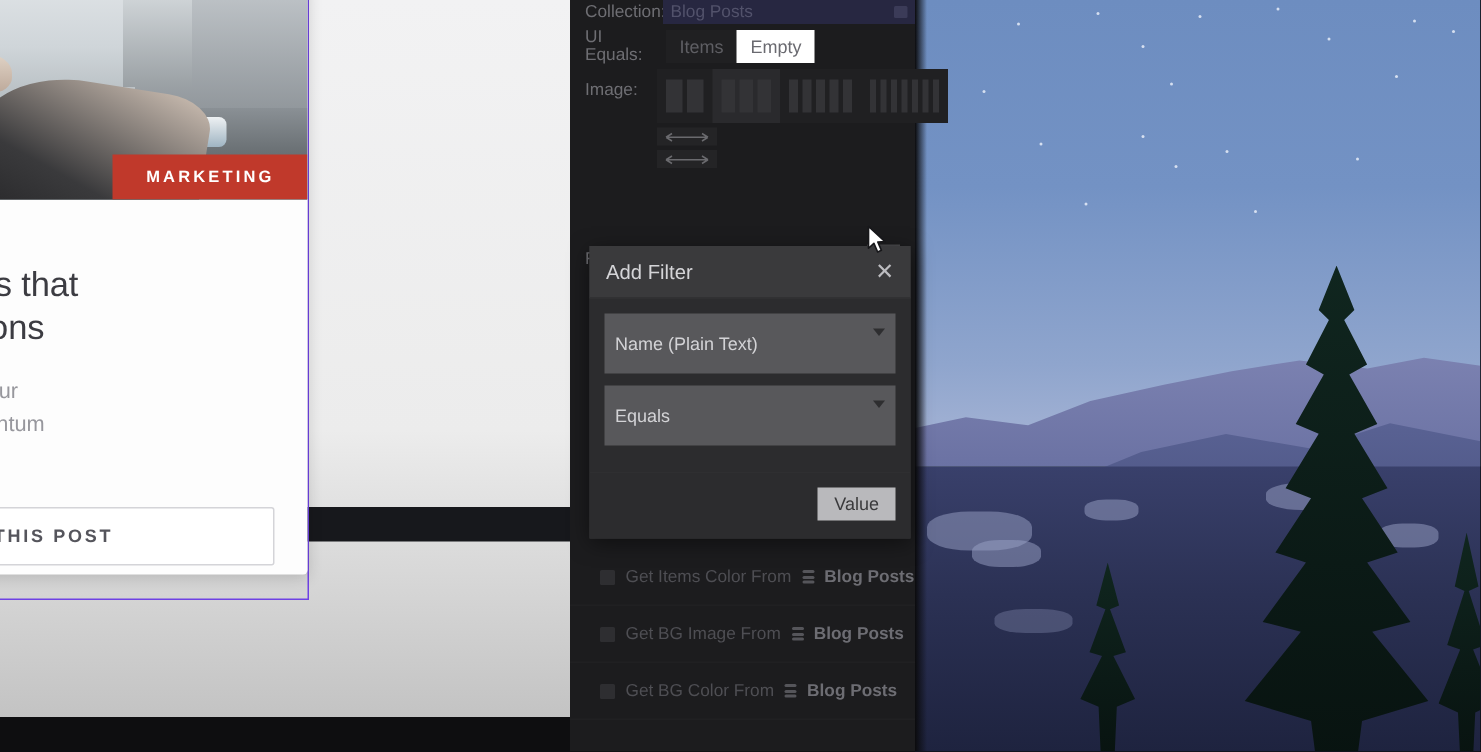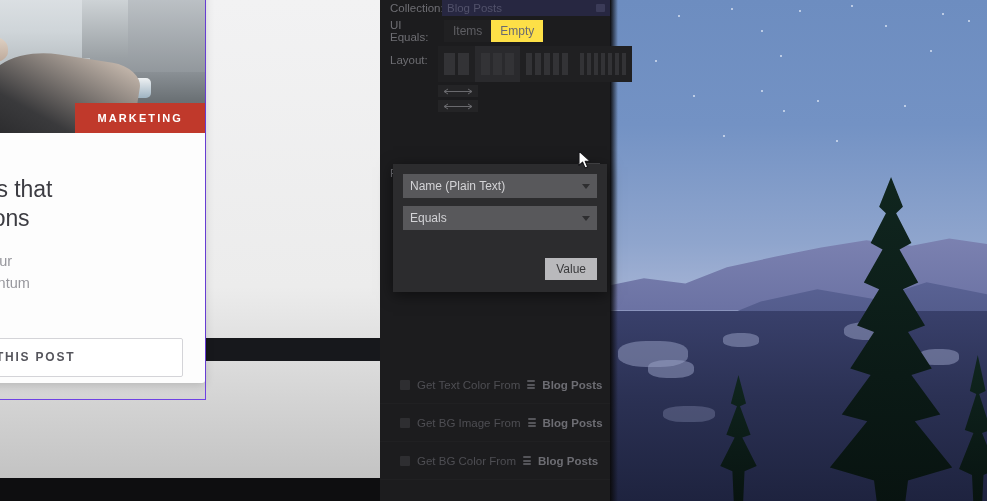--- a/index.html
+++ b/index.html
@@ -93,7 +93,7 @@
   .uistate{height:30px;display:flex;align-items:center;padding-left:10px;}
   .seg{display:flex;margin-left:6px;text-align:center;}
   .seg-btn{padding:4px 9px;font-size:12px;color:#5e5e63;background:#202022;}
-  .seg-btn.on{background:#fde047;color:#6a6a70;}
+  .seg-btn.on{background:#ffffff;color:#6a6a70;}
   .layout-row{display:flex;padding-left:10px;align-items:flex-start;}
   .lay-grid{display:flex;background:#202022;}
   .lay-opt{padding:7px 6px;display:flex;gap:3px;align-items:flex-end;height:22px;

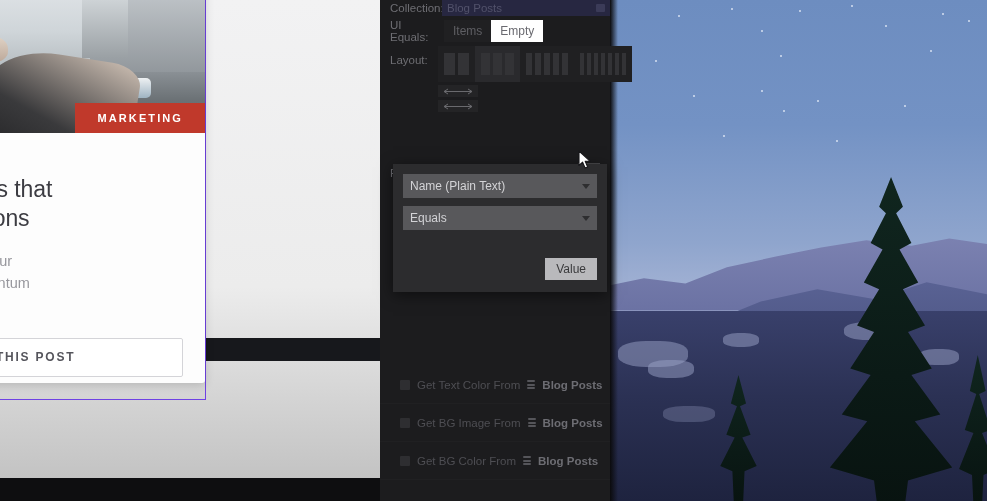--- a/index.html
+++ b/index.html
@@ -242,7 +242,7 @@
     </div>
 
     <div class="layout-row">
-      <span class="p-label" style="padding-top:8px">Layout:</span>
+      <span class="p-label" style="padding-top:8px">Image:</span>
       <span>
         <span class="lay-grid">
           <span class="lay-opt">

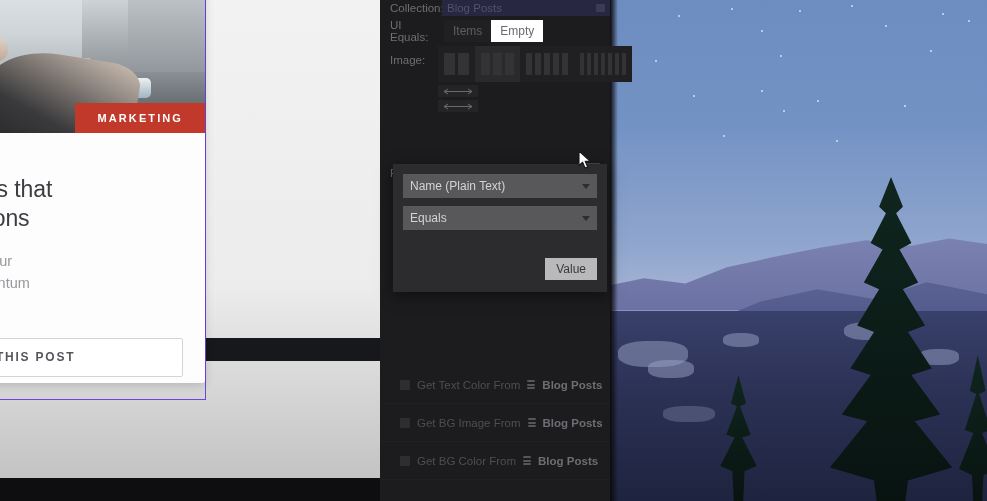--- a/index.html
+++ b/index.html
@@ -326,6 +326,10 @@
   </div>
 
   <div class="dialog">
+    <div class="dlg-head">
+      <span class="dlg-title">Add Filter</span>
+      <span class="dlg-x">✕</span>
+    </div>
     <div class="dlg-body">
       <div class="sel">
         <span>Name (Plain Text)</span>

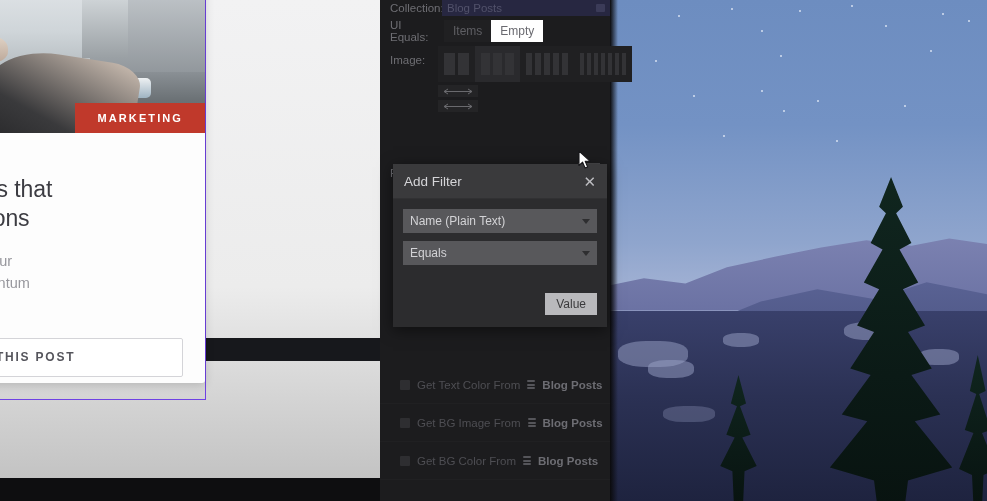--- a/index.html
+++ b/index.html
@@ -120,7 +120,7 @@
   .dlg-title{color:#d5d5d8;font-size:13.5px;}
   .dlg-x{color:#bdbdc1;font-size:15px;line-height:1;cursor:pointer;}
   .dlg-body{background:#2c2c2e;padding:10px;}
-  .sel{position:relative;height:24px;background:#58585b;margin-bottom:8px;
+  .sel{position:relative;height:40px;background:#58585b;margin-bottom:8px;
       display:flex;align-items:center;padding:0 7px;color:#d3d3d6;font-size:12px;}
   .caret{position:absolute;right:7px;top:10px;width:0;height:0;
       border-left:4.5px solid transparent;border-right:4.5px solid transparent;

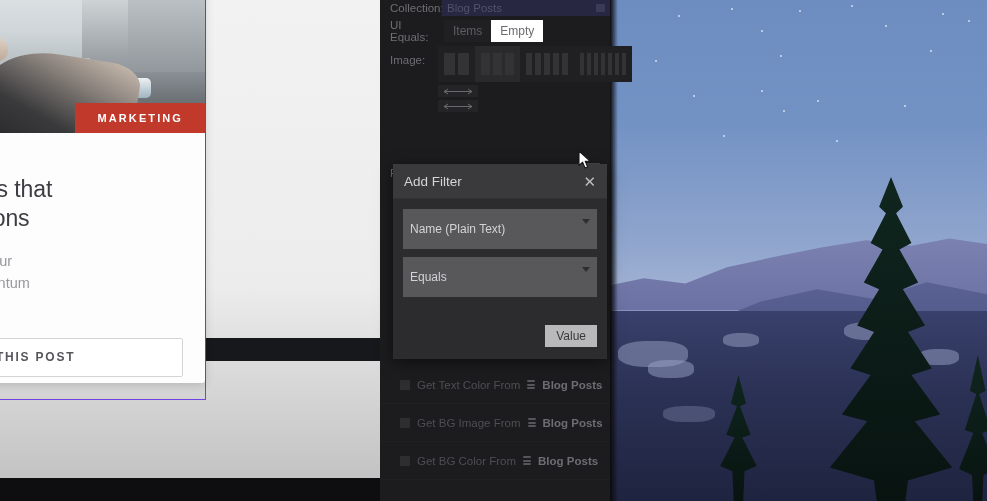--- a/index.html
+++ b/index.html
@@ -295,7 +295,7 @@
   <div class="css-sec">
     <div class="css-row">
       <span class="cb"></span>
-      <span class="css-lbl">Get Text Color From</span>
+      <span class="css-lbl">Get Items Color From</span>
       <span class="db-ico">
           <i></i>
           <i></i>

